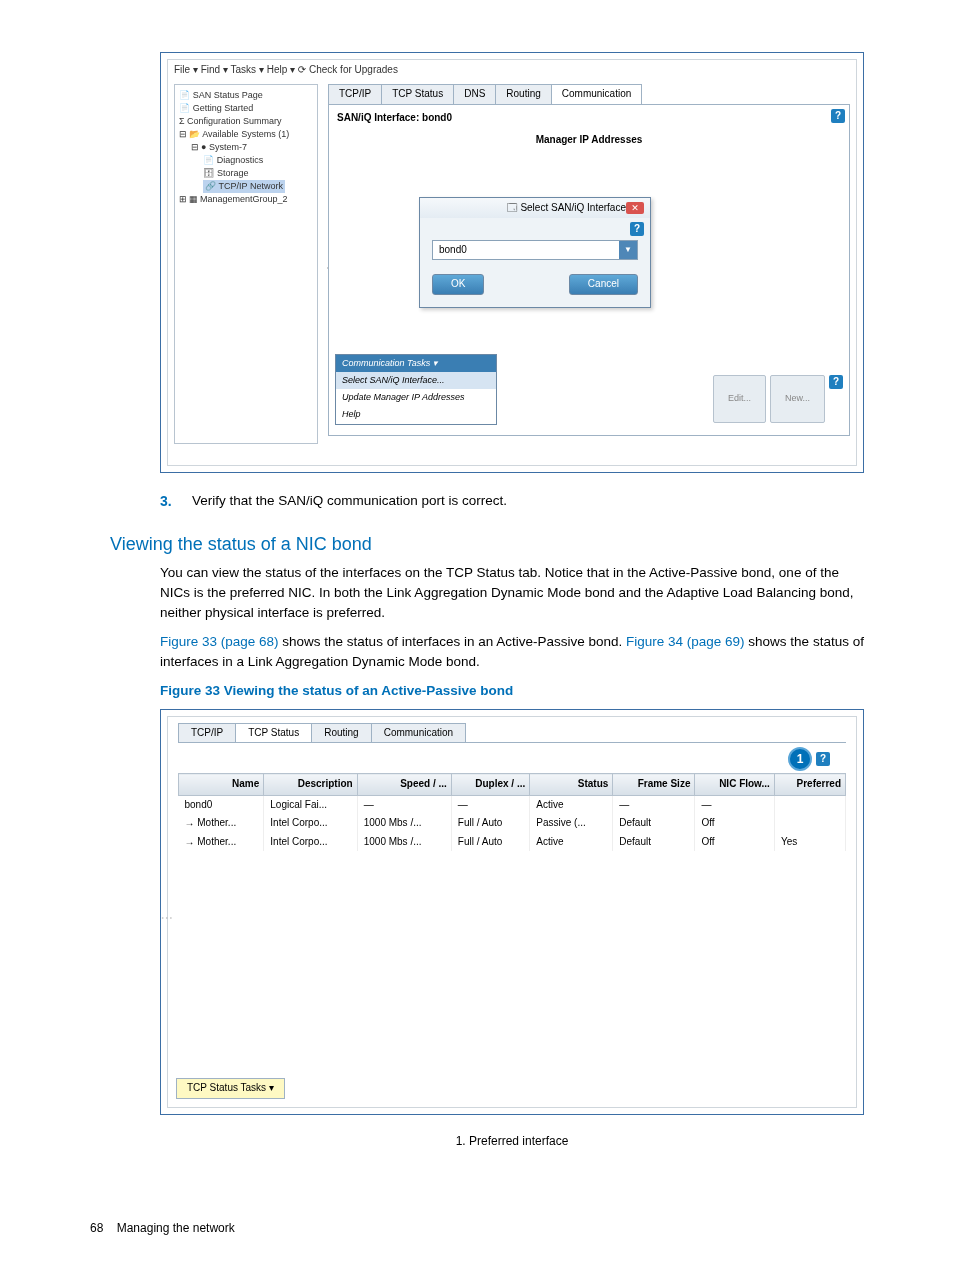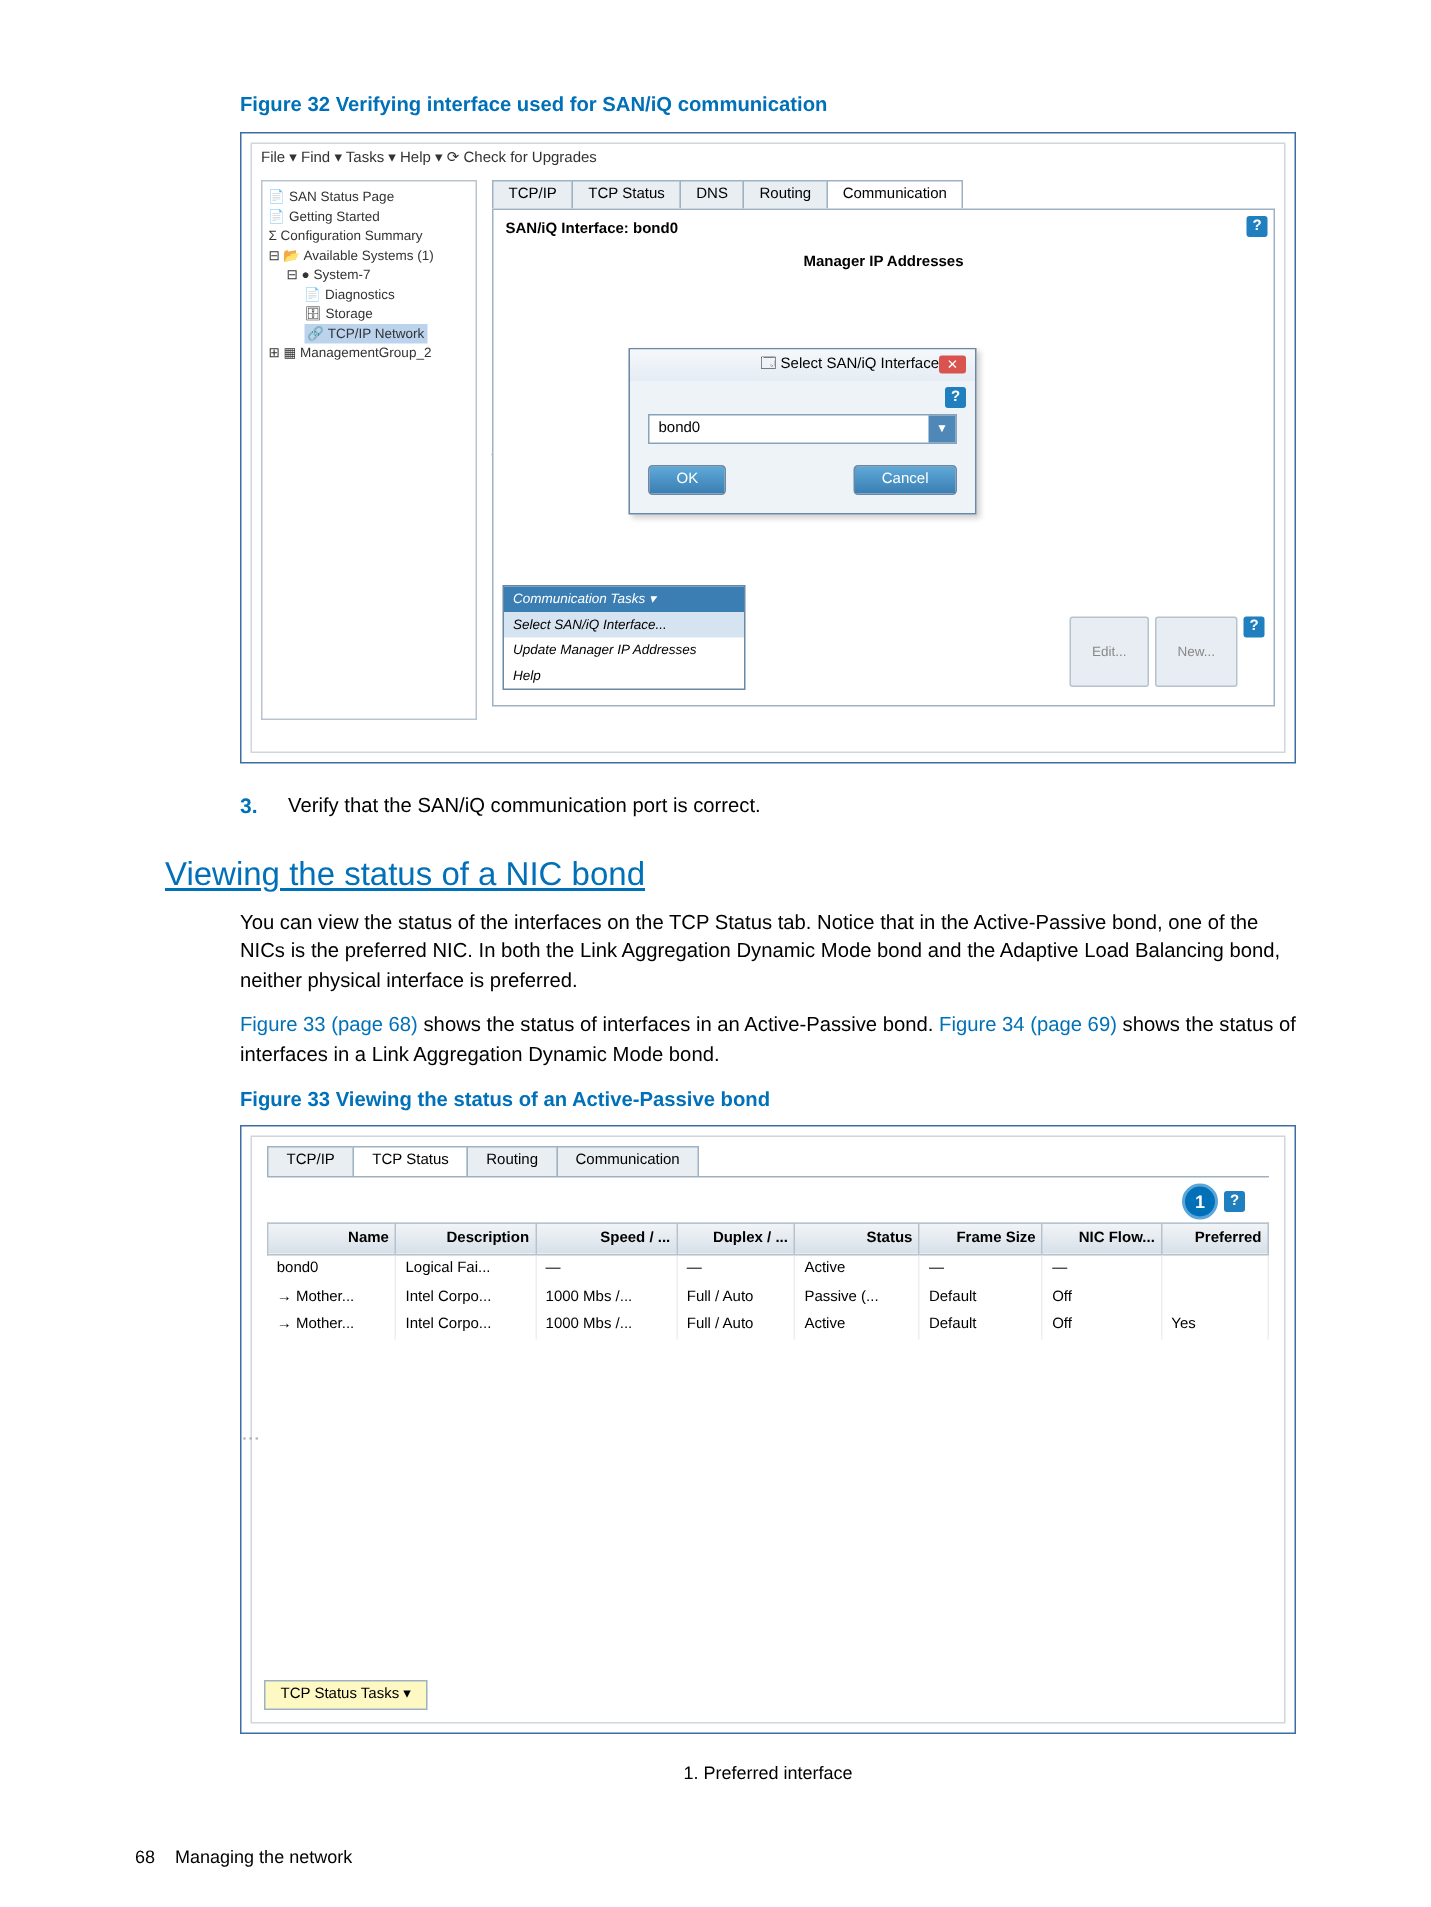--- a/index.html
+++ b/index.html
@@ -357,7 +357,6 @@
 
 <div class="page">
 
-  <div class="fig-title">Figure 32 Verifying interface used for SAN/iQ communication</div>
 
   <div class="shot">
     <div class="shot-inner fig32">

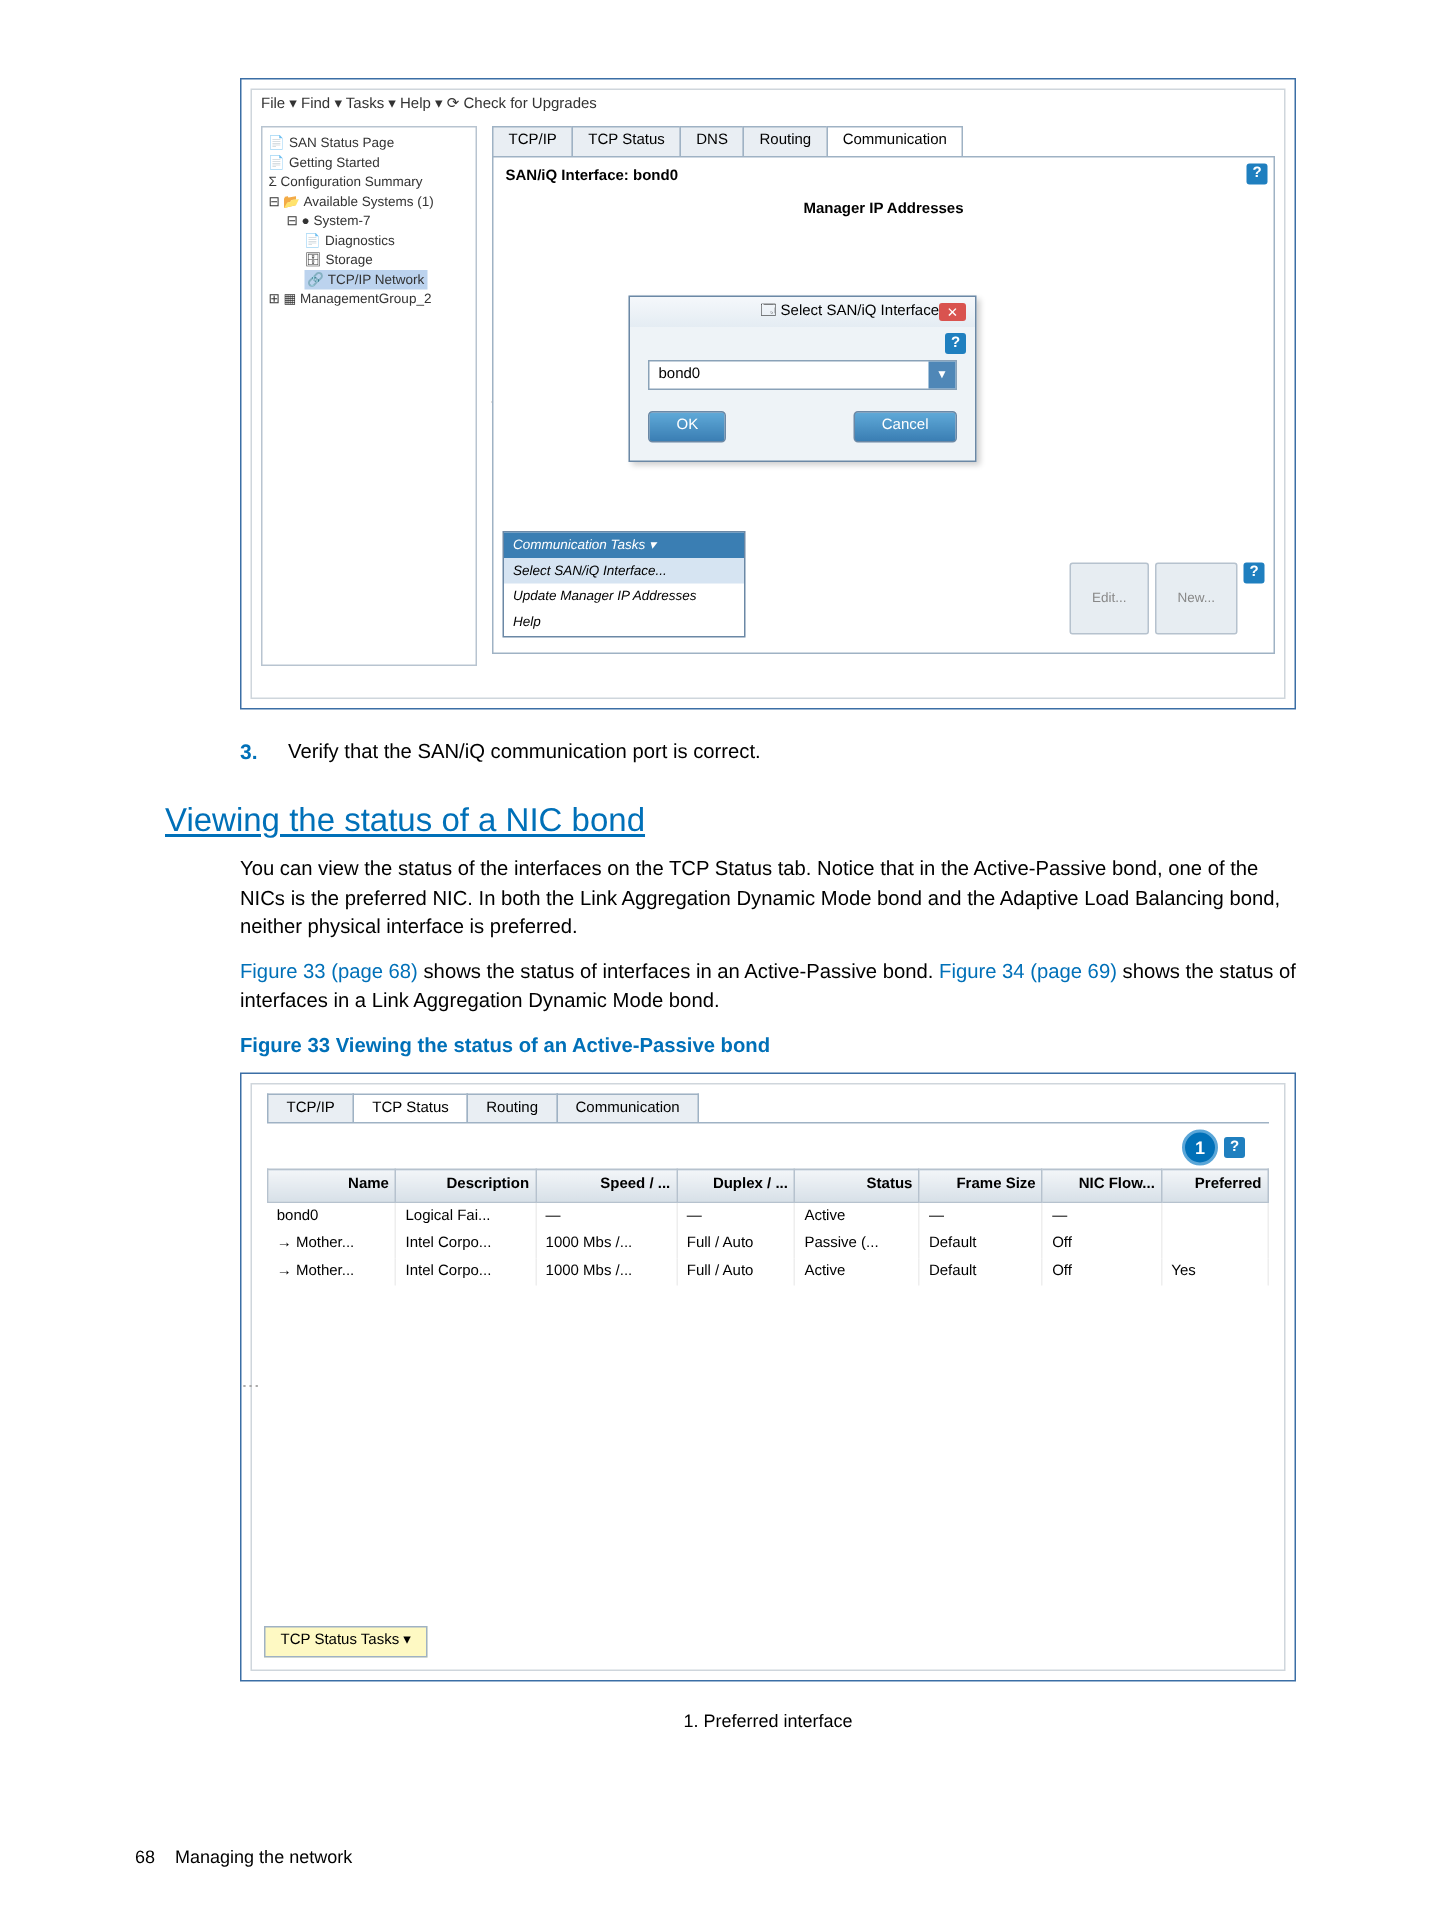--- a/index.html
+++ b/index.html
@@ -243,10 +243,9 @@
   .step-num { color: #0070b8; font-weight: bold; width: 32px; font-size: 14px; }
   .h2 {
     color: #0070b8;
-    font-size: 22px;
+    font-size: 18px;
     font-weight: normal;
     margin: 8px 0 6px -50px;
-    text-decoration: underline;
   }
   .para { margin: 4px 0 10px 0; }
   .link { color: #0070b8; margin-top: 40px; }

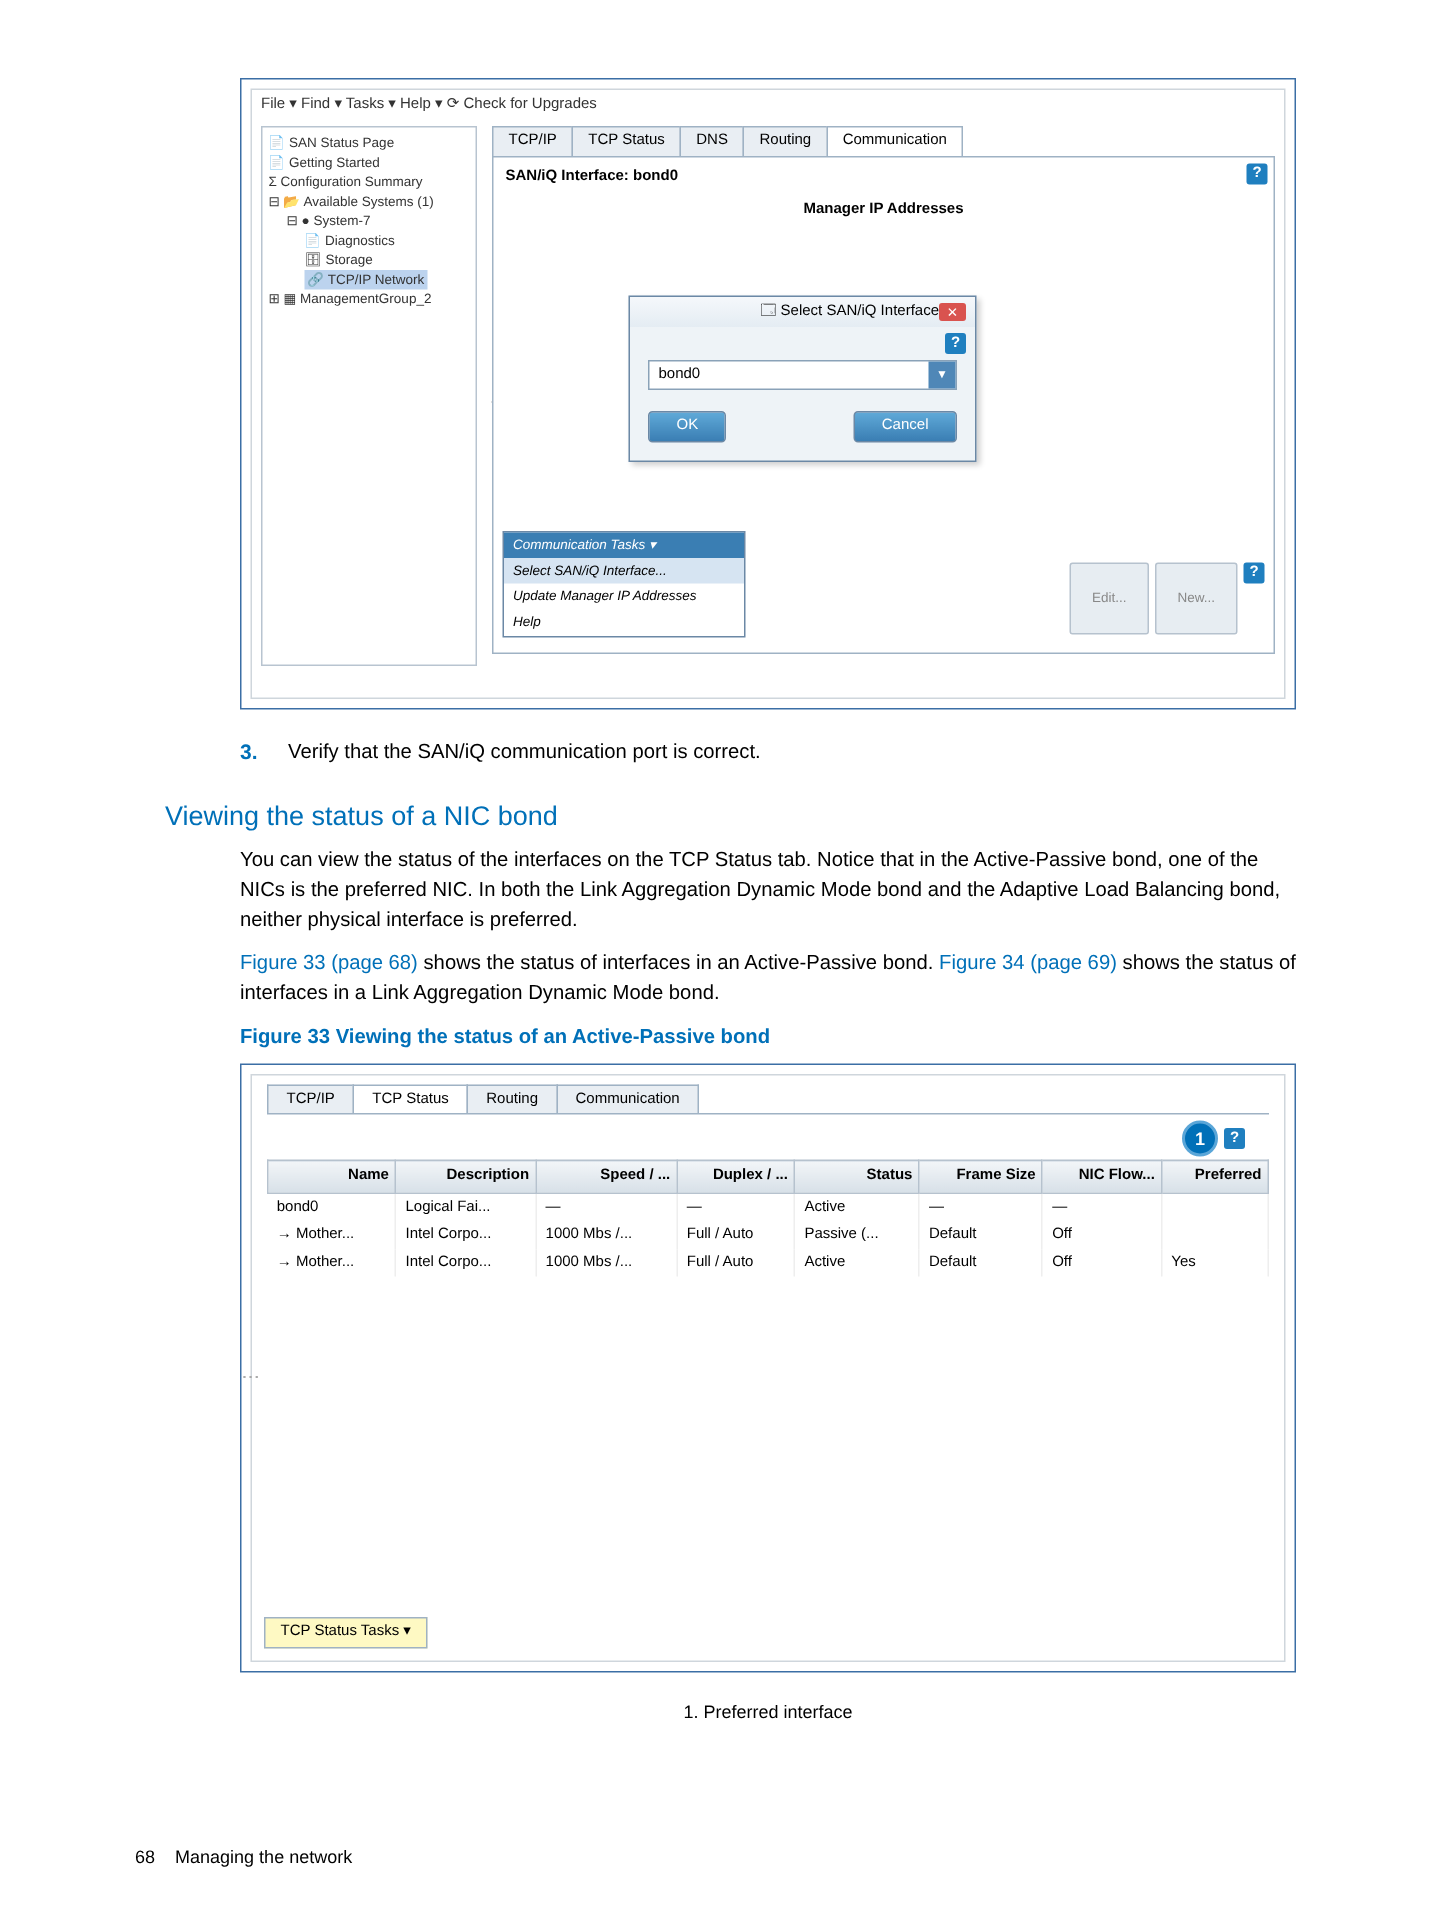--- a/index.html
+++ b/index.html
@@ -346,7 +346,7 @@
   }
   .footer {
     position: absolute;
-    bottom: 24px;
+    bottom: 34px;
     left: 90px;
     font-size: 12px;
   }

